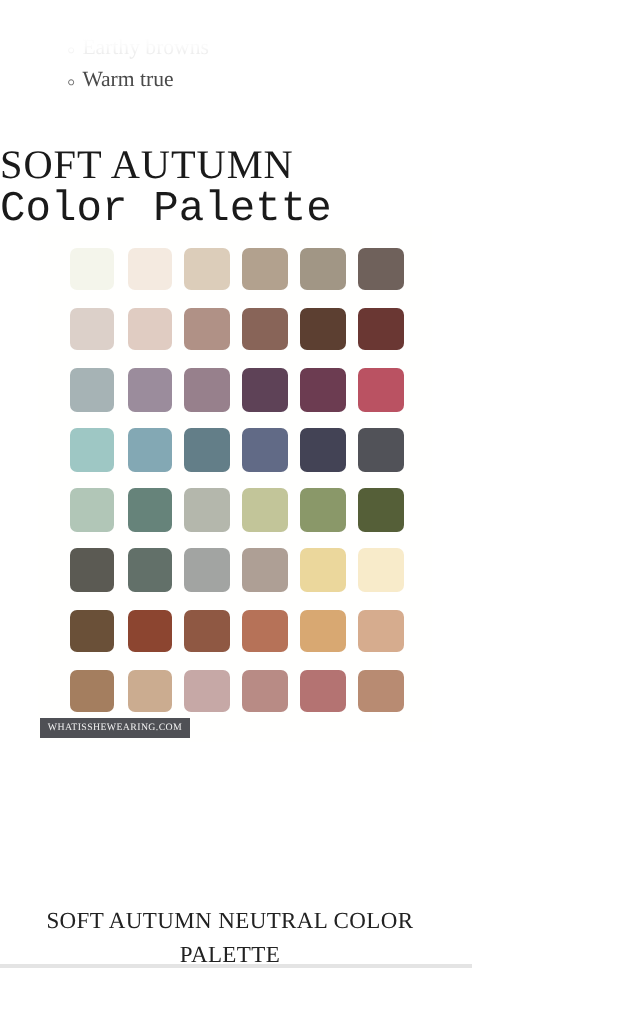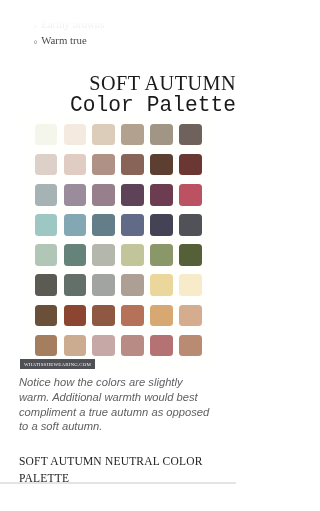--- a/index.html
+++ b/index.html
@@ -8,7 +8,7 @@
   .bullets{position:absolute;left:0;top:0;width:236px;}
   .bullet-row{position:absolute;left:0;display:flex;align-items:baseline;font-family:"Liberation Serif",serif;font-size:10.8px;line-height:11px;color:#4a4a4a;}
   .bullet-dot{width:7.8px;text-align:left;font-size:12.4px;color:#737373;position:relative;top:1.7px;line-height:0;}
-  .title-block{position:absolute;left:0;width:236px;text-align:right;}
+  .title-block{position:absolute;left:0;width:236px;text-align:left;}
   .t1{font-family:"Liberation Serif",serif;font-size:20.2px;letter-spacing:.48px;color:#1a1a1a;}
   .t2{font-family:Liberation Mono, monospace;font-size:21.2px;letter-spacing:.05px;color:#1a1a1a;margin-top:-2px;}
   .palette{position:absolute;}

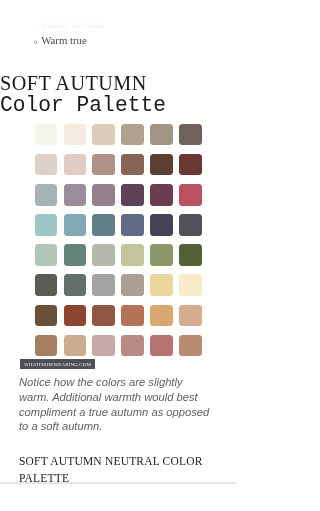--- a/index.html
+++ b/index.html
@@ -94,7 +94,6 @@
 
   <div class="wm" style="left:20px;top:359px;width:75px;height:10px;">WHATISSHEWEARING.COM</div>
 
-  <div class="para" style="left:19px;top:375px;width:196px;">Notice how the colors are slightly warm. Additional warmth would best compliment a true autumn as opposed to a soft autumn.</div>
 
   <div class="h2" style="left:19px;top:452.6px;width:192px;">SOFT AUTUMN NEUTRAL COLOR PALETTE</div>
 

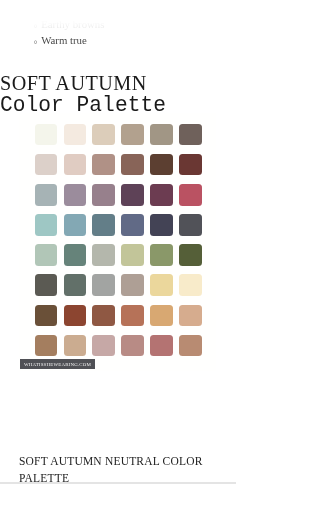--- a/index.html
+++ b/index.html
@@ -16,7 +16,7 @@
   .sw{position:absolute;width:22.6px;height:21.5px;border-radius:3.5px;}
   .wm{position:absolute;background:#4f5055;color:#f2f2f2;font-family:"Liberation Serif",serif;font-size:4.9px;letter-spacing:.2px;display:flex;align-items:center;justify-content:center;}
   .para{position:absolute;font-family:"Liberation Sans",sans-serif;font-style:italic;font-size:11.2px;line-height:14.8px;color:#606060;}
-  .h2{position:absolute;font-family:"Liberation Serif",serif;font-size:11.5px;line-height:17.2px;color:#222;letter-spacing:.2px;}
+  .h2{position:absolute;font-family:"Liberation Serif",serif;font-size:11.5px;line-height:17.2px;color:#222;letter-spacing:.2px;text-align:center;}
   .rule{position:absolute;height:1.6px;background:#e4e4e4;}
   .topfade{position:absolute;left:0;top:0;width:236px;height:33px;background:linear-gradient(to bottom,#fff 0%,#fff 56%,rgba(255,255,255,.97) 70%,rgba(255,255,255,.90) 82%,rgba(255,255,255,.88) 91%,rgba(255,255,255,1) 100%);pointer-events:none;}
 </style>

